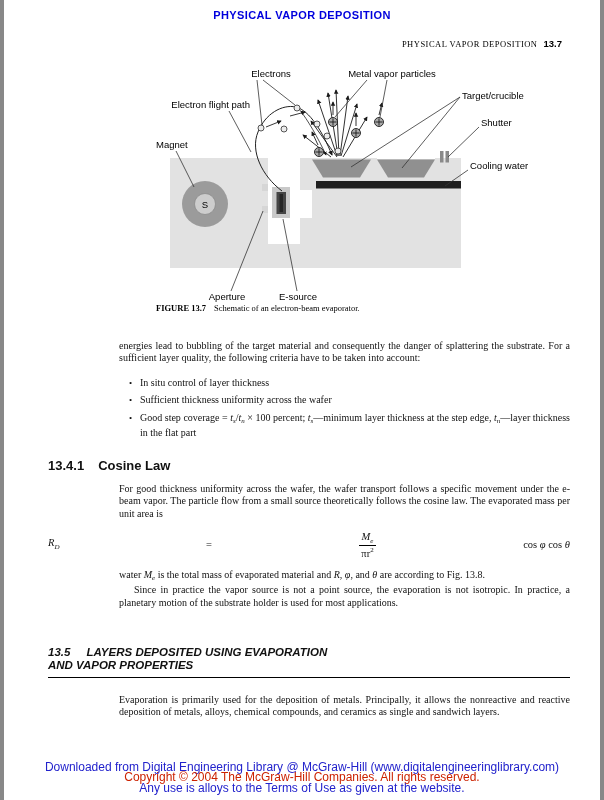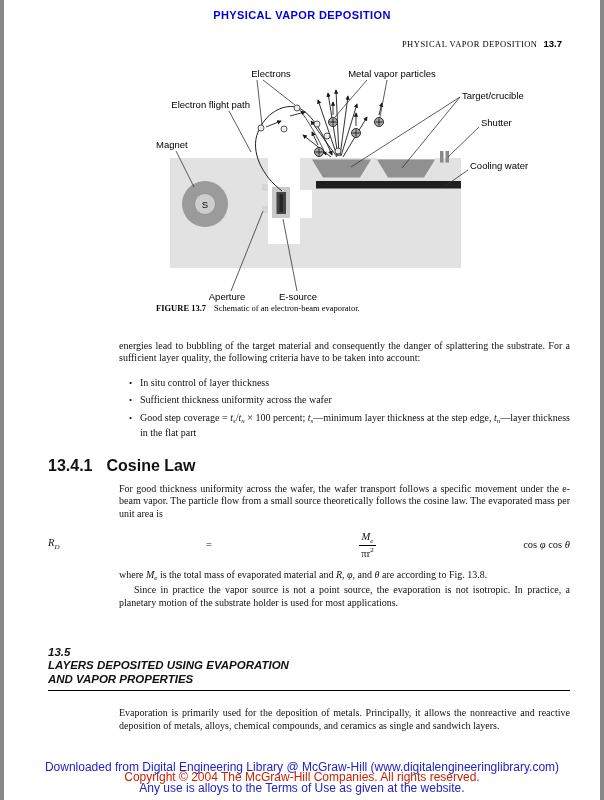--- a/index.html
+++ b/index.html
@@ -38,7 +38,7 @@
   .bullets li::before{content:"•";position:absolute;left:0;top:0;font-size:9px;}
   .subhead{
     margin:21px 0 0 0;font-family:"Liberation Sans", sans-serif;
-    font-weight:bold;font-size:16px;display:flex;gap:14px;
+    font-weight:bold;font-size:13px;display:flex;gap:14px;
   }
   .p-after-head{margin-top:10px;}
   .equation{

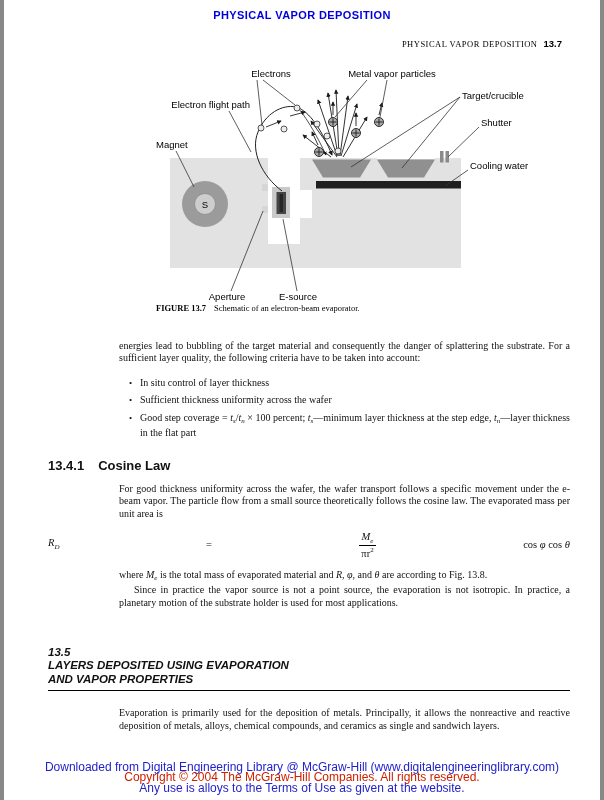--- a/index.html
+++ b/index.html
@@ -234,7 +234,7 @@
       <span><span>cos </span><span class="seg-i">φ</span><span> cos </span><span class="seg-i">θ</span></span>
     </div>
 
-    <p class="where-p"><span>where </span><span class="seg-i">M</span><span class="seg-sub">e</span><span> is the total mass of evaporated material and </span><span class="seg-i">R</span><span>, </span><span class="seg-i">φ</span><span>, and </span><span class="seg-i">θ</span><span> are according to Fig. 13.8.</span></p>
+    <p class="where-p"><span>water </span><span class="seg-i">M</span><span class="seg-sub">e</span><span> is the total mass of evaporated material and </span><span class="seg-i">R</span><span>, </span><span class="seg-i">φ</span><span>, and </span><span class="seg-i">θ</span><span> are according to Fig. 13.8.</span></p>
     <p class="since-p">Since in practice the vapor source is not a point source, the evaporation is not isotropic. In practice, a planetary motion of the substrate holder is used for most applications.</p>
 
     <div class="section-head">

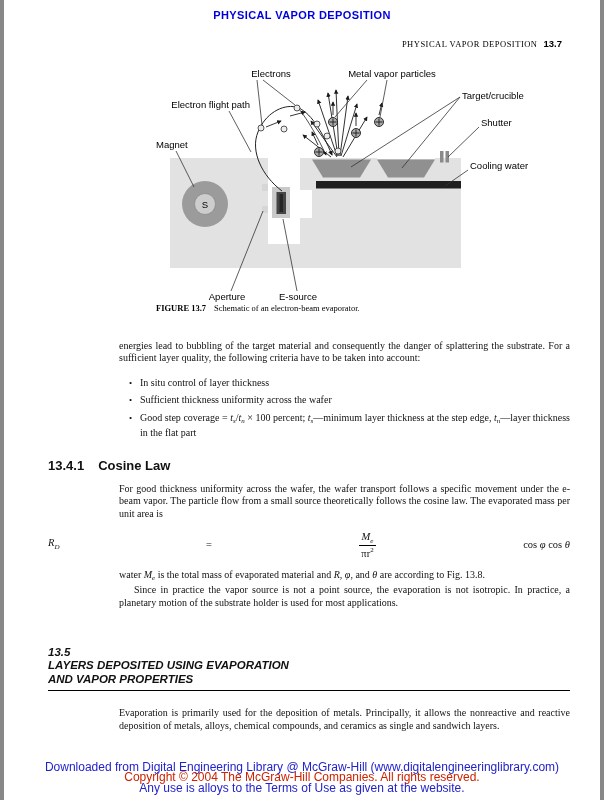--- a/index.html
+++ b/index.html
@@ -59,7 +59,7 @@
     margin:37px 0 0 0;font-family:"Liberation Sans", sans-serif;
     font-weight:bold;font-style:italic;font-size:11.5px;line-height:13.5px;
   }
-  .section-head .row1{display:flex;gap:0;flex-direction:column;}
+  .section-head .row1{display:flex;gap:16px;}
   .section-rule{border:0;border-top:1.6px solid #000;margin:4px 0 0 0;width:100%;}
   .final-p{margin-top:16px;}
   

